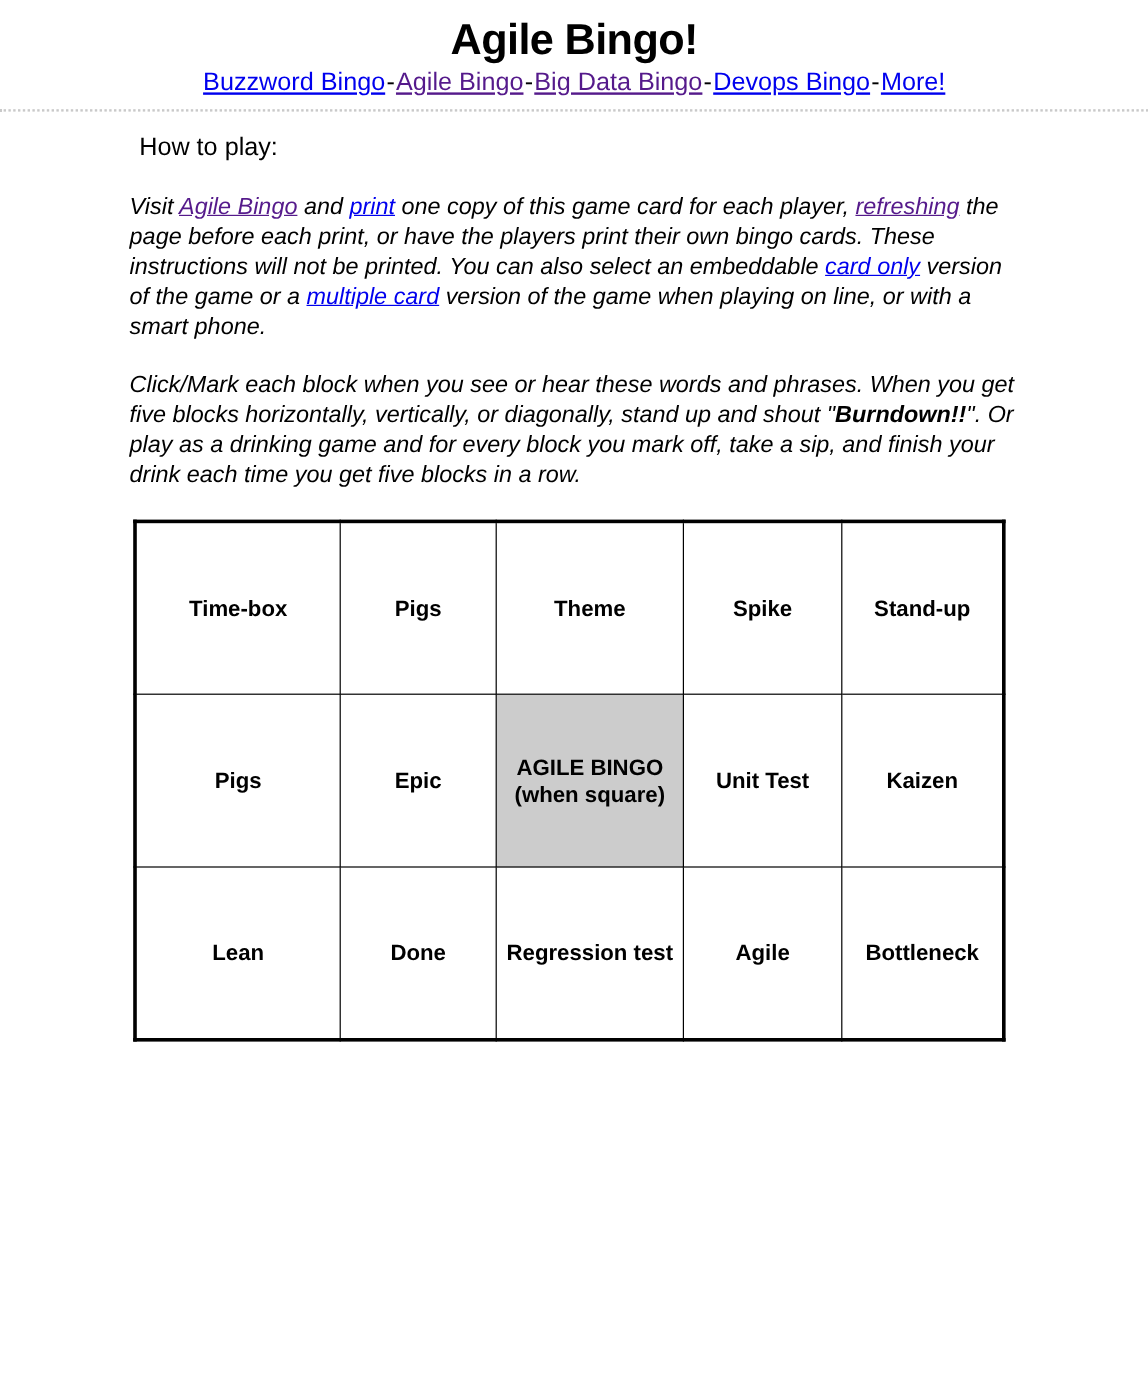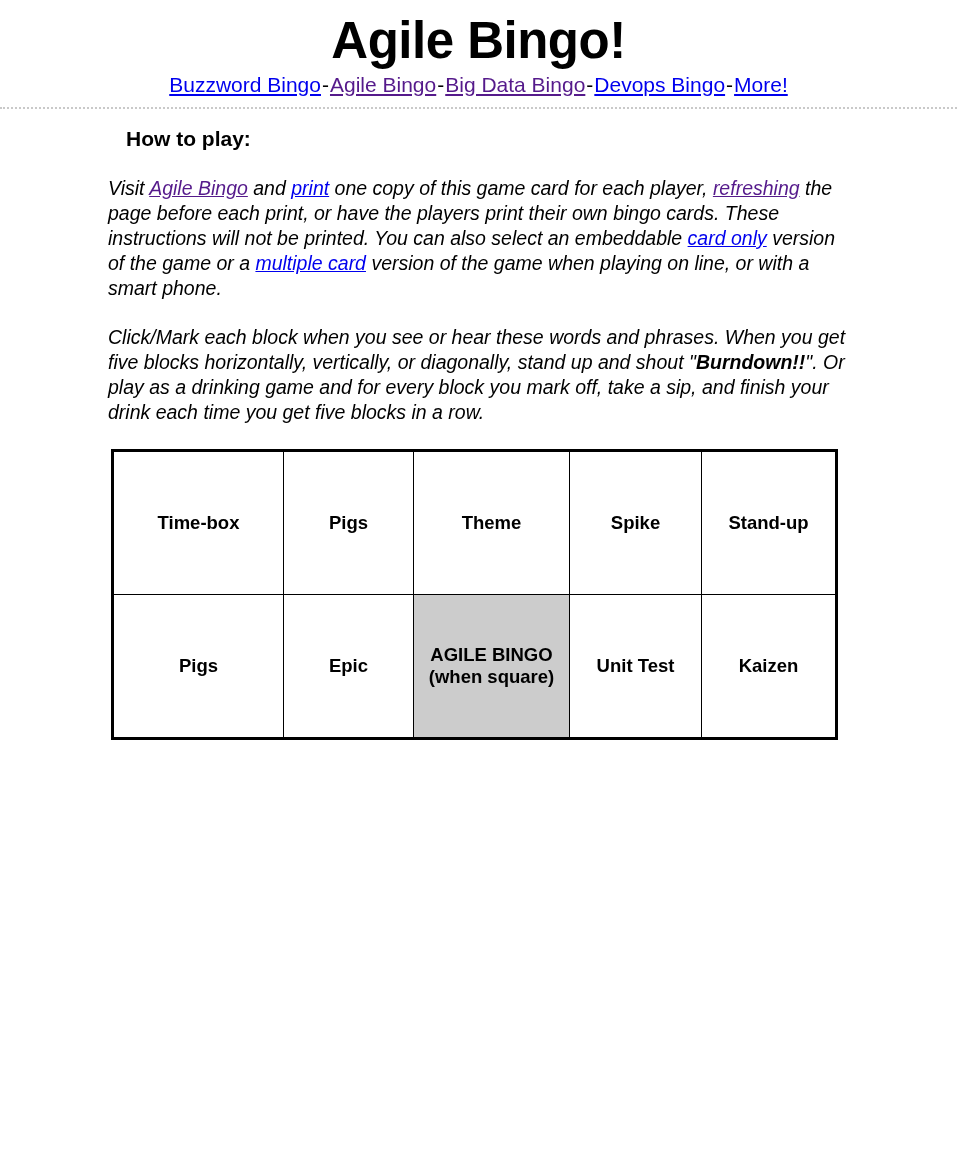--- a/index.html
+++ b/index.html
@@ -19,7 +19,7 @@
   
   .page-title {
     text-align: center;
-    font-size: 51px;
+    font-size: 36px;
     font-weight: bold;
     line-height: 1.05;
     margin: 14px 0 4px 0;

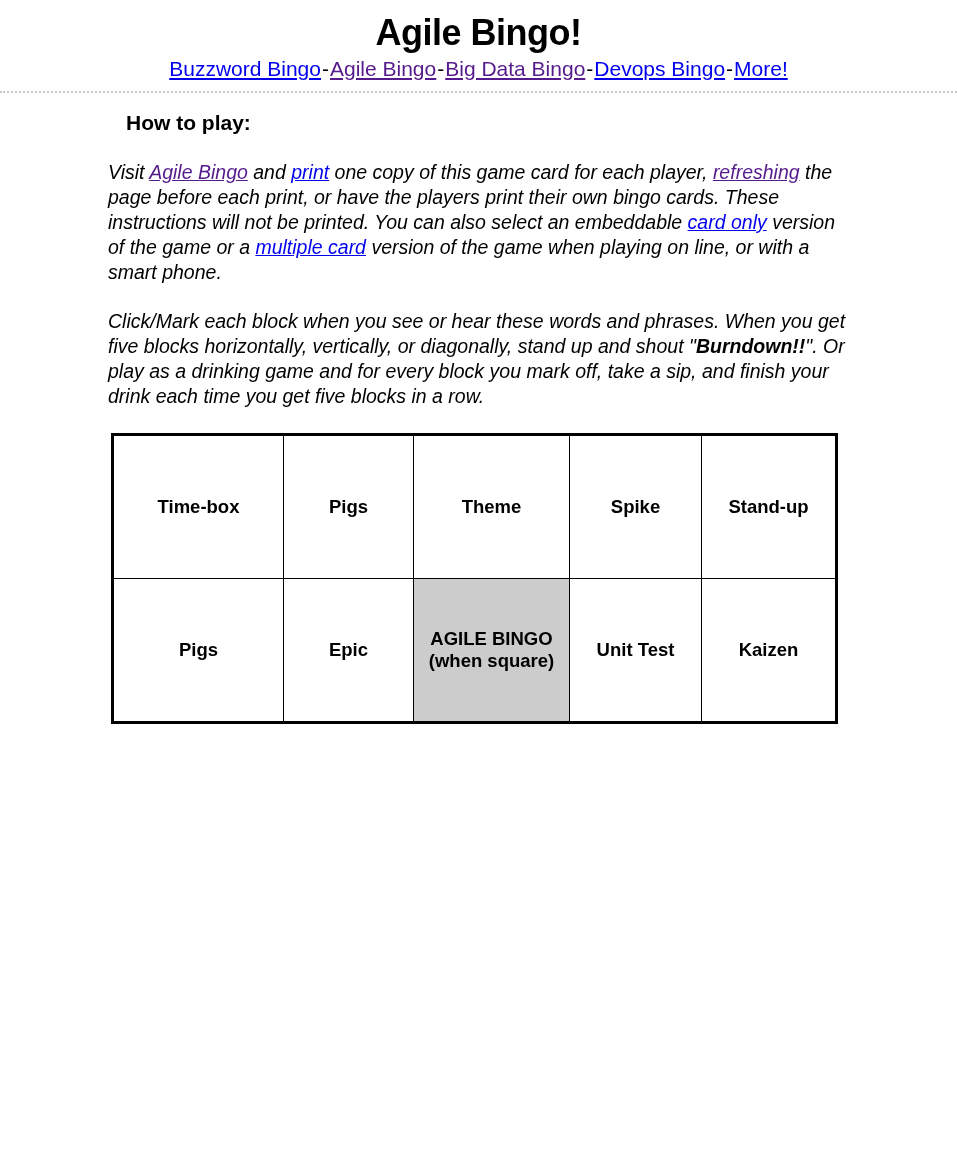--- a/index.html
+++ b/index.html
@@ -55,8 +55,8 @@
   }
   .howto-heading {
     font-size: 21px;
-    font-weight: bold;
-    margin: 0 0 26px 18px;
+    font-weight: normal;
+    margin: 0 0 26px 8px;
     line-height: 1.1;
   }
   .para {

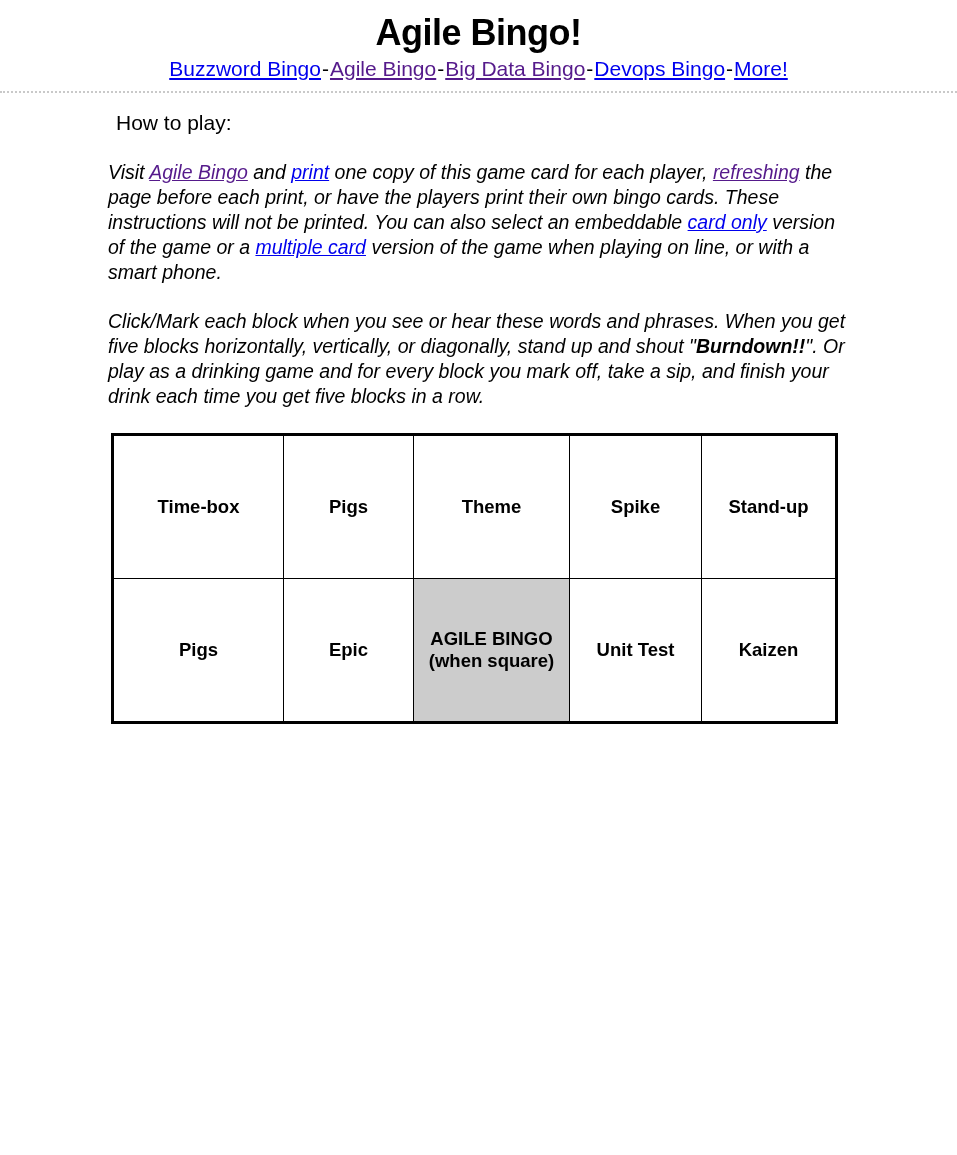--- a/index.html
+++ b/index.html
@@ -148,6 +148,13 @@
         <td>Unit Test</td>
         <td>Kaizen</td>
       </tr>
+      <tr>
+        <td>Lean</td>
+        <td>Done</td>
+        <td>Regression test</td>
+        <td>Agile</td>
+        <td>Bottleneck</td>
+      </tr>
     </tbody>
   </table>
 </div>

